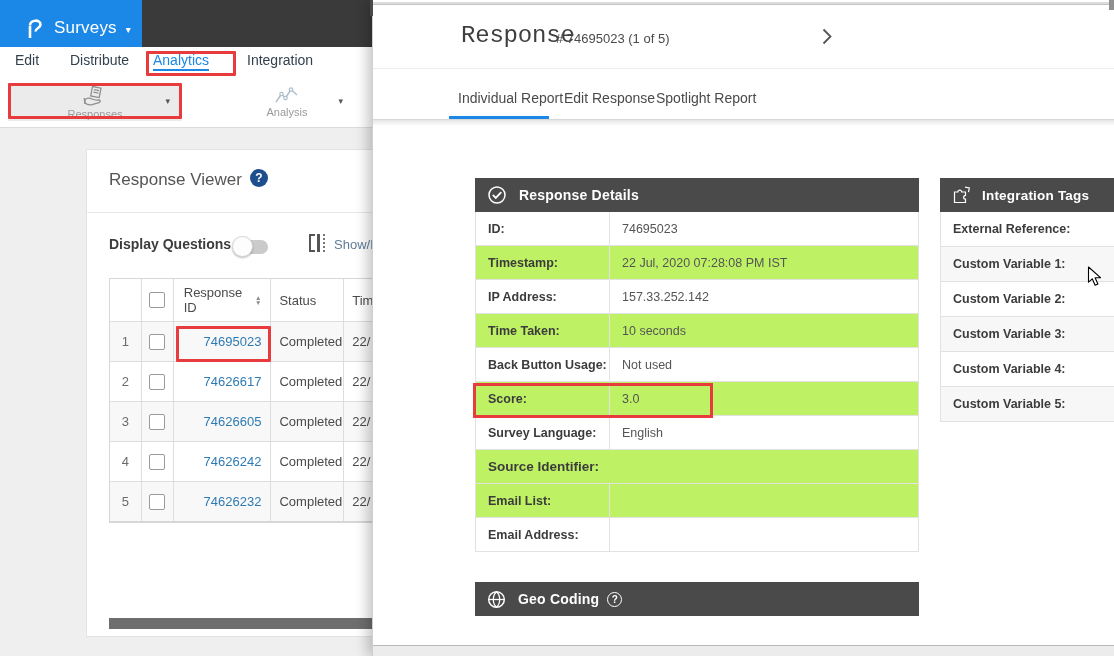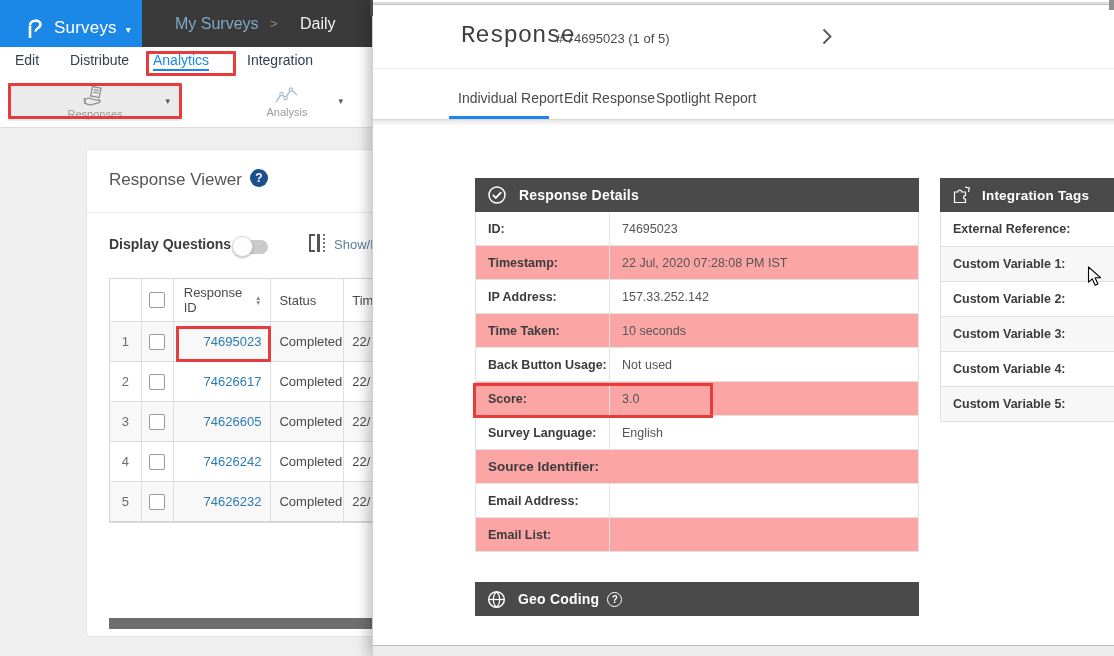--- a/index.html
+++ b/index.html
@@ -113,11 +113,6 @@
         <span class="logo-label">Surveys</span>
         <span class="logo-caret">▾</span>
       </div>
-      <div class="crumbs">
-        <span class="crumb-parent">My Surveys</span>
-        <span class="crumb-sep">&gt;</span>
-        <span class="crumb-current">Daily</span>
-      </div>
     </div>
 
     <div class="menubar">

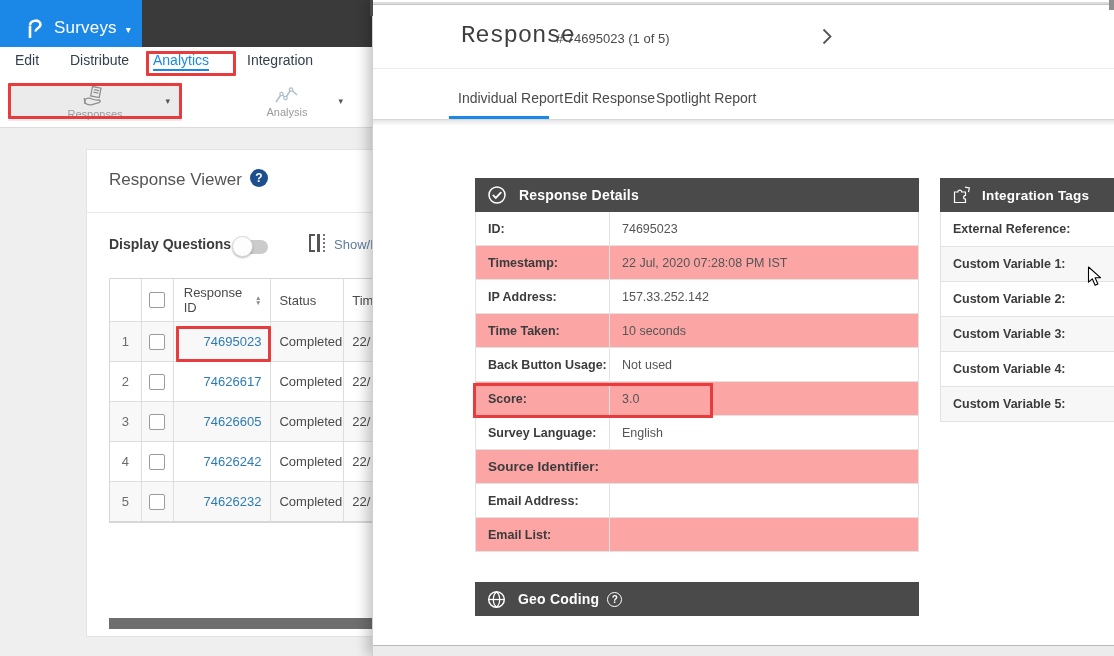--- a/index.html
+++ b/index.html
@@ -82,7 +82,7 @@
   .panel-head .ph-icon { margin-left:12px; display:flex; }
   .panel-head .ph-title { margin-left:12px; font-size:14px; font-weight:bold; letter-spacing:.2px; }
   .prow { display:flex; height:34px; border:1px solid #e2e2e2; border-top:none; background:#fff; font-size:12.5px; align-items:stretch; }
-  .prow.alt { background:#fca5a5; }
+  .prow.alt { background:#bef264; }
   .pl { width:134px; border-right:1px solid #e2e2e2; display:flex; align-items:center; padding-left:12px; font-weight:bold; color:#3c3c3c; }
   .pv { flex:1; display:flex; align-items:center; padding-left:12px; color:#555; }
   .prow.fullspan { font-weight:bold; color:#3c3c3c; font-size:13.5px; align-items:center; padding-left:12px; }

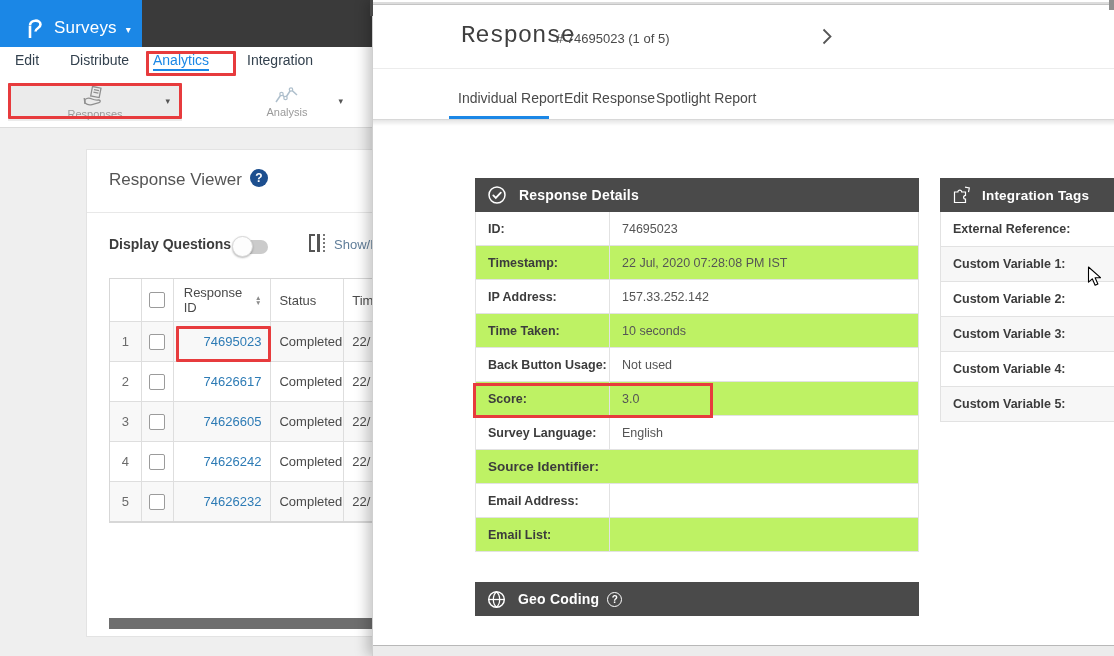--- a/index.html
+++ b/index.html
@@ -309,12 +309,12 @@
         <div class="pv">English</div>
       </div>
       <div class="prow alt fullspan">Source Identifier:</div>
-      <div class="prow">
-        <div class="pl">Email Address:</div>
-        <div class="pv"></div>
-      </div>
       <div class="prow alt">
         <div class="pl">Email List:</div>
+        <div class="pv"></div>
+      </div>
+      <div class="prow">
+        <div class="pl">Email Address:</div>
         <div class="pv"></div>
       </div>
     </div>

